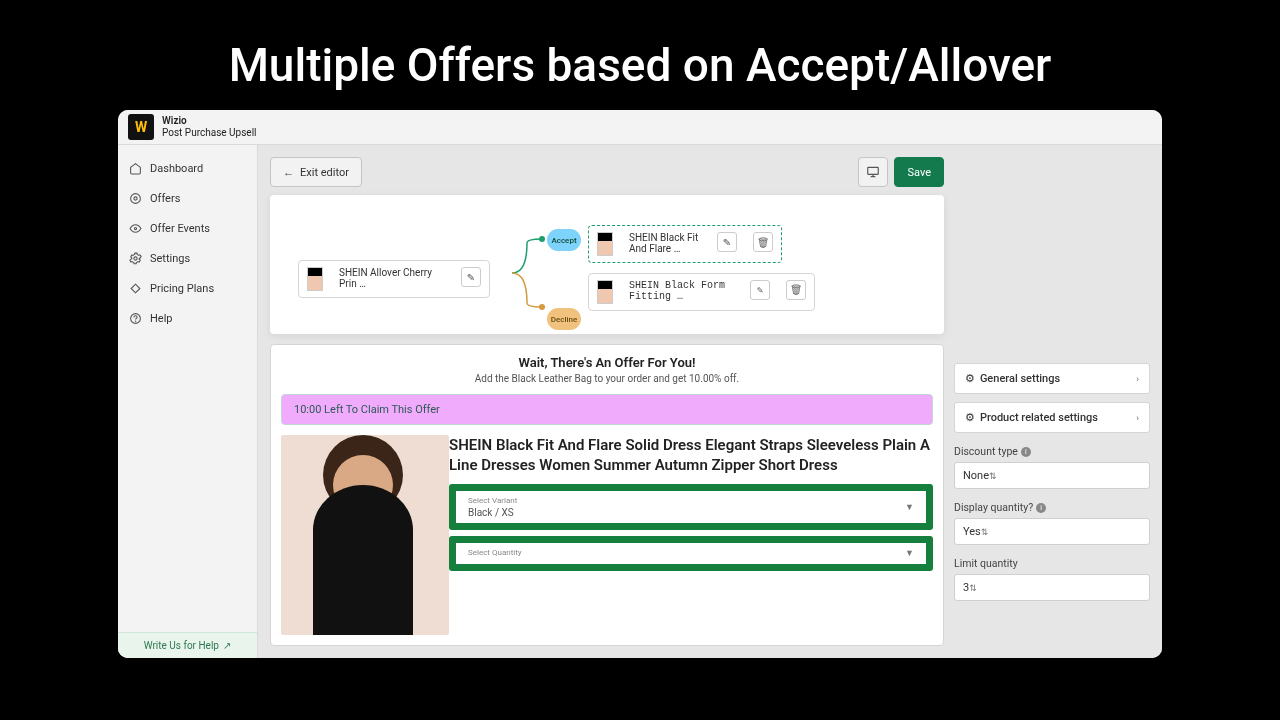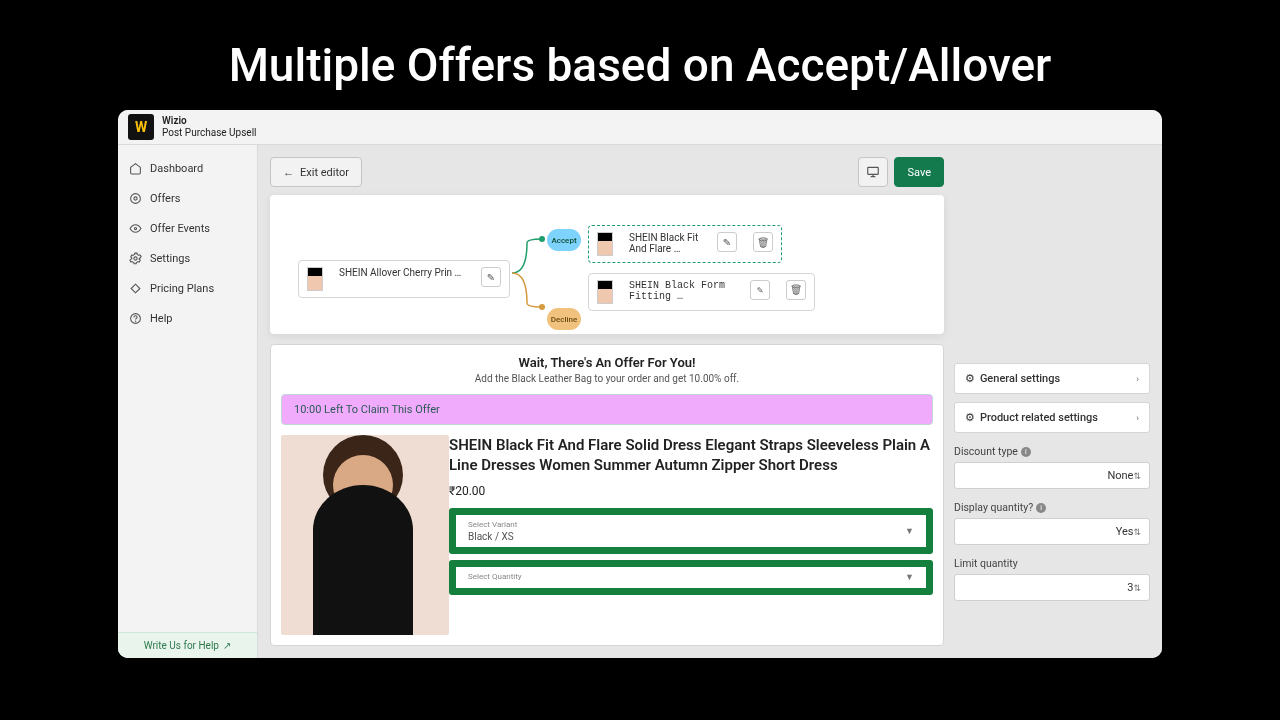--- a/index.html
+++ b/index.html
@@ -148,7 +148,7 @@
         </div>
 
         <div class="flow-card">
-          <div class="offer-box" style="left:28px; top:65px; width:212px;">
+          <div class="offer-box" style="left:28px; top:65px; width:192px;">
             <div class="thumb"></div>
             <span style="flex:1">SHEIN Allover Cherry Prin …</span>
             <span class="icon-sq">✎</span>

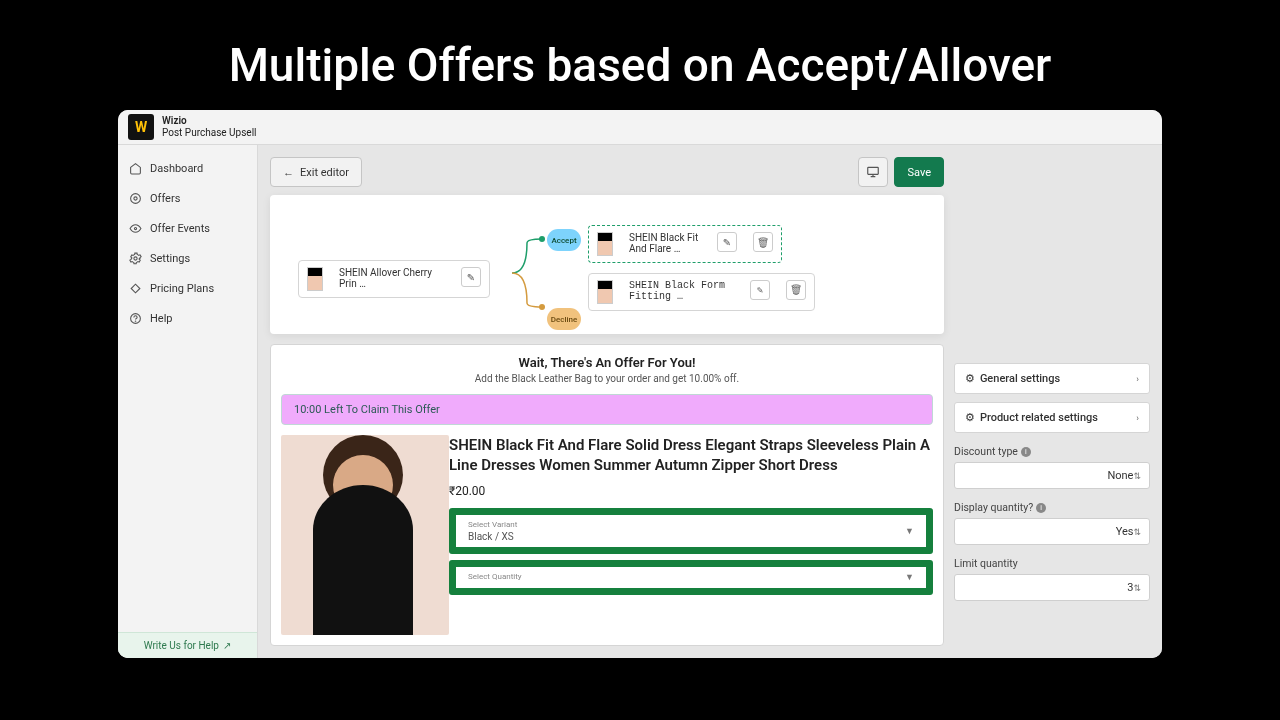--- a/index.html
+++ b/index.html
@@ -46,7 +46,7 @@
 .settings-col { width: 196px; display: flex; flex-direction: column; gap: 8px; }
 .accordion { background: #fff; border: 1px solid #d5d5d5; border-radius: 3px; padding: 8px 10px; display: flex; justify-content: space-between; align-items: center; font-size: 11px; color: #333; cursor: pointer; font-weight: 500; }
 .field-label { font-size: 10.5px; color: #444; margin-bottom: 4px; display: flex; align-items: center; gap: 3px; }
-.field-box { background: #fff; border: 1px solid #cfcfcf; border-radius: 3px; padding: 6px 8px; display: flex; justify-content: flex-end; align-items: center; font-size: 11px; color: #333; cursor: pointer; }
+.field-box { background: #fff; border: 1px solid #cfcfcf; border-radius: 3px; padding: 6px 8px; display: flex; justify-content: flex-start; align-items: center; font-size: 11px; color: #333; cursor: pointer; }
 .settings-form { display: flex; flex-direction: column; margin-top: 4px; }
 .settings-group { margin-bottom: 12px; }
 .caret { font-size: 9px; color: #777; }

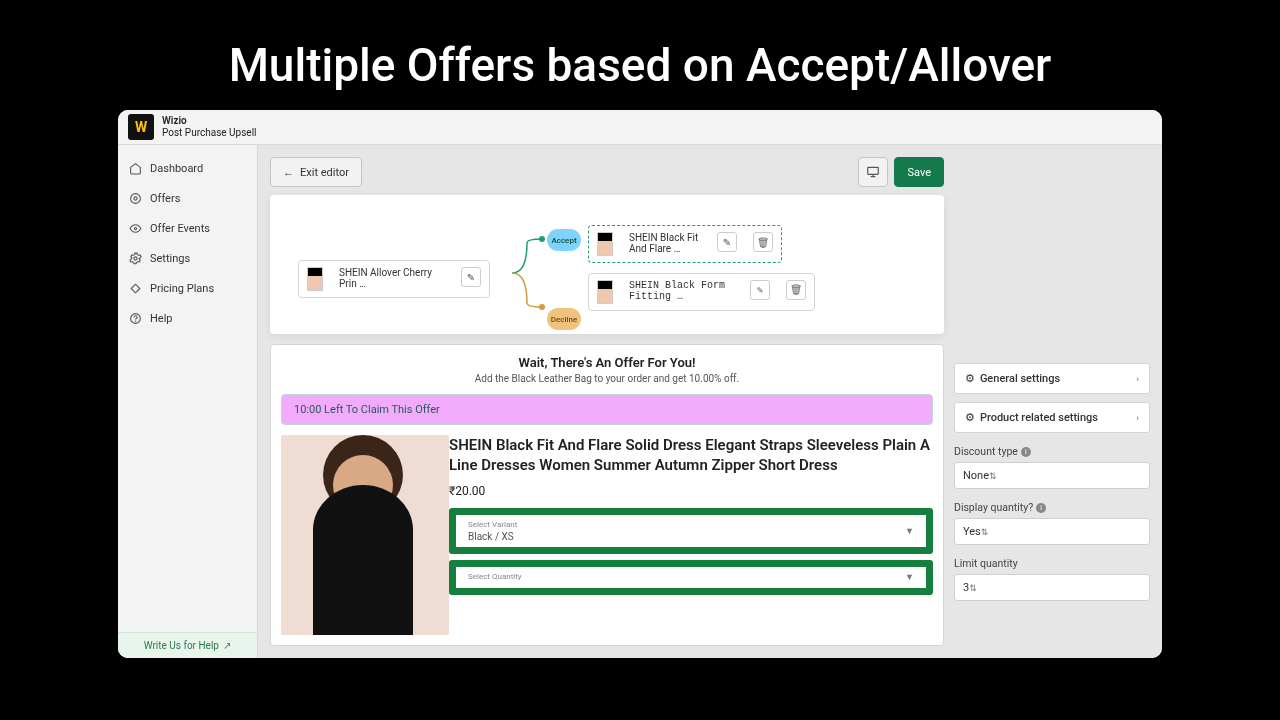--- a/index.html
+++ b/index.html
@@ -187,7 +187,6 @@
             <div class="product-img"></div>
             <div class="product-right">
               <div class="product-title">SHEIN Black Fit And Flare Solid Dress Elegant Straps Sleeveless Plain A Line Dresses Women Summer Autumn Zipper Short Dress</div>
-              <div class="price">₹20.00</div>
               <div class="select-box">
                 <div>
                   <span class="select-label">Select Variant</span>

